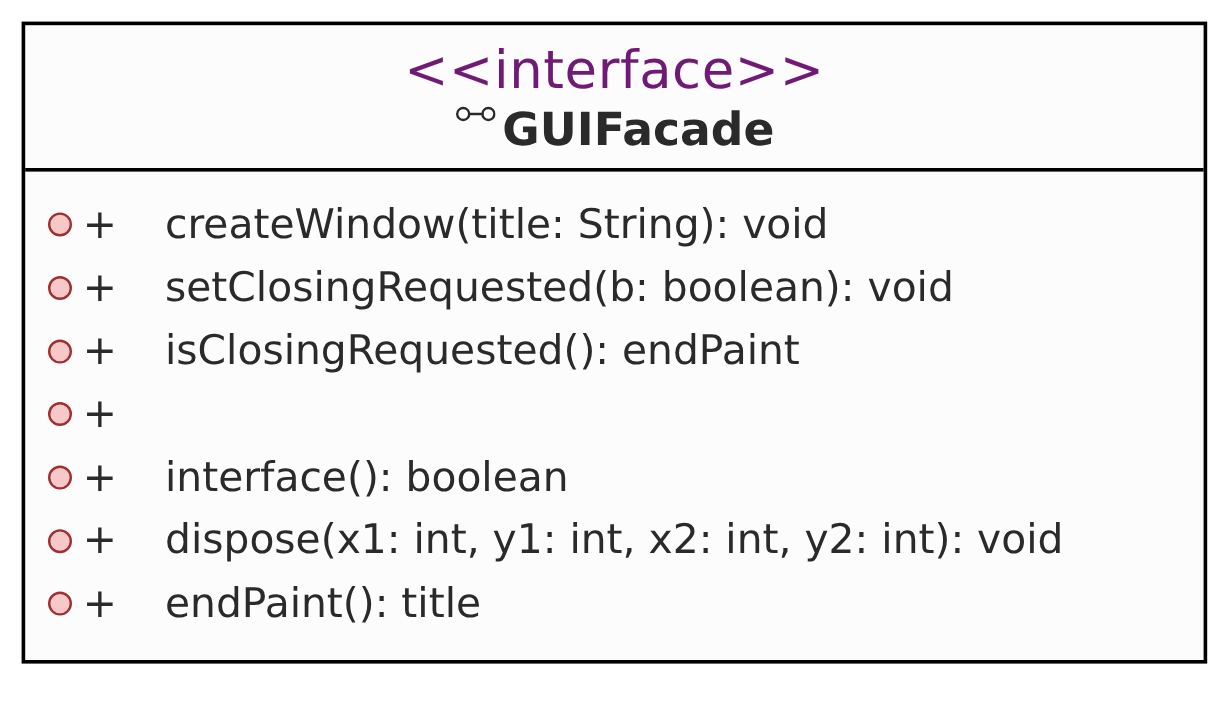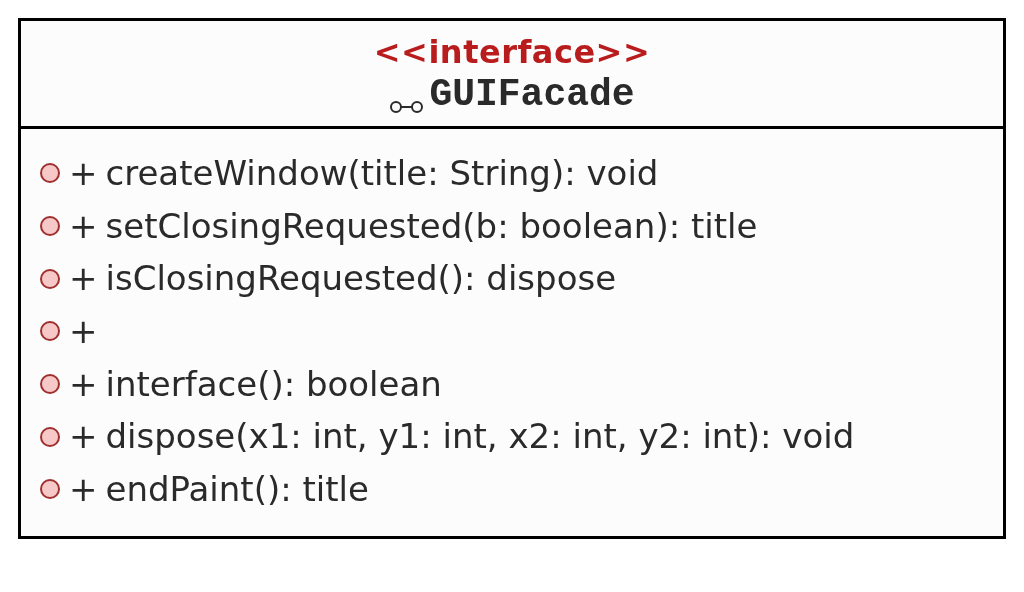--- a/index.html
+++ b/index.html
@@ -23,10 +23,9 @@
     border-bottom: 3px solid #000;
   }
   .stereotype {
-    font-size: 32px;
-    color: #b91c1c;
+    font-size: 44px;
+    color: #701a75;
     letter-spacing: 0.5px;
-    font-weight: bold;
   }
   .classname-row {
     display: flex;

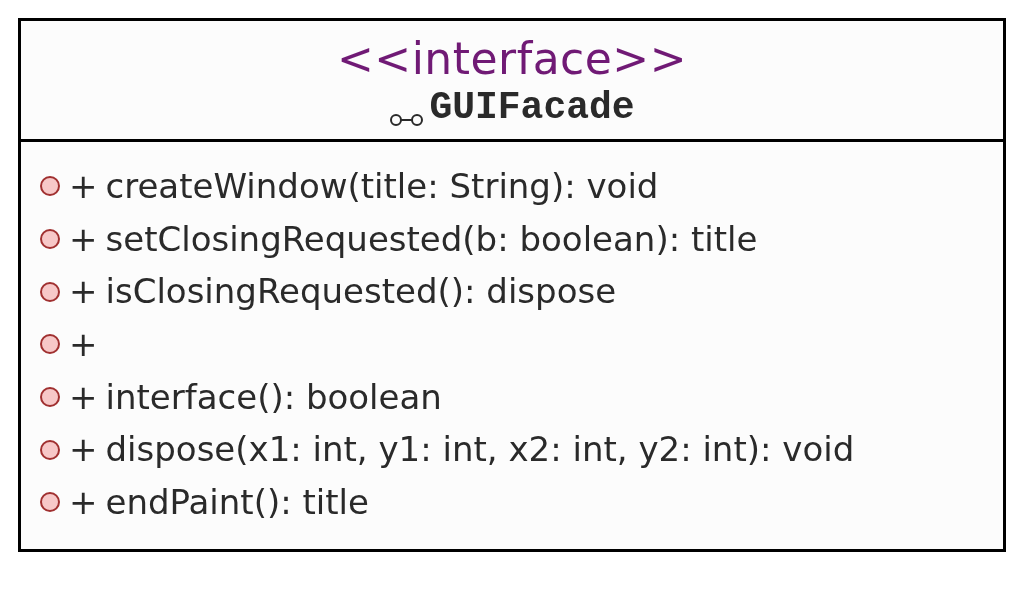--- a/index.html
+++ b/index.html
@@ -29,11 +29,10 @@
   }
   .classname-row {
     display: flex;
-    align-items: flex-end;
+    align-items: flex-start;
     justify-content: center;
     gap: 6px;
     margin-top: 2px;
-    font-family: Liberation Mono, monospace;
   }
   .classname {
     font-size: 38px;

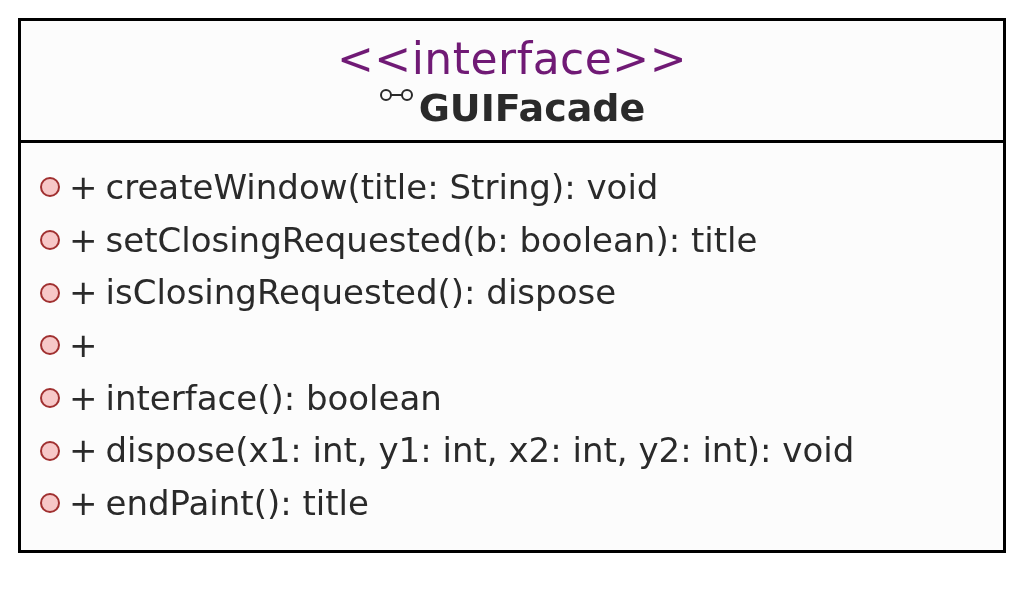--- a/index.html
+++ b/index.html
@@ -68,7 +68,7 @@
     justify-content: center;
   }
   .method-bullet svg { display: block; }
-  .sig { white-space: nowrap; }
+  .sig { white-space: nowrap; margin-left: 32px; }
 </style>
 </head>
 <body>

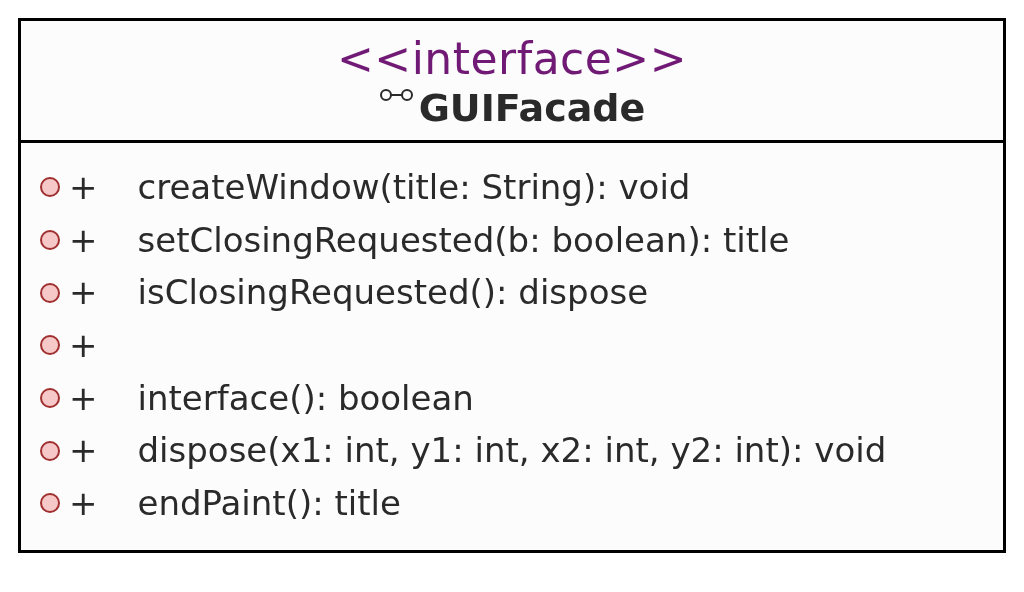--- a/index.html
+++ b/index.html
@@ -106,7 +106,7 @@
           </svg>
       </span>
       <span class="visibility">+</span>
-      <span class="sig">setClosingRequested(b: boolean): title</span>
+      <span class="sig">setClosingRequested(b: boolean): void</span>
     </div>
 
     <div class="member-row">

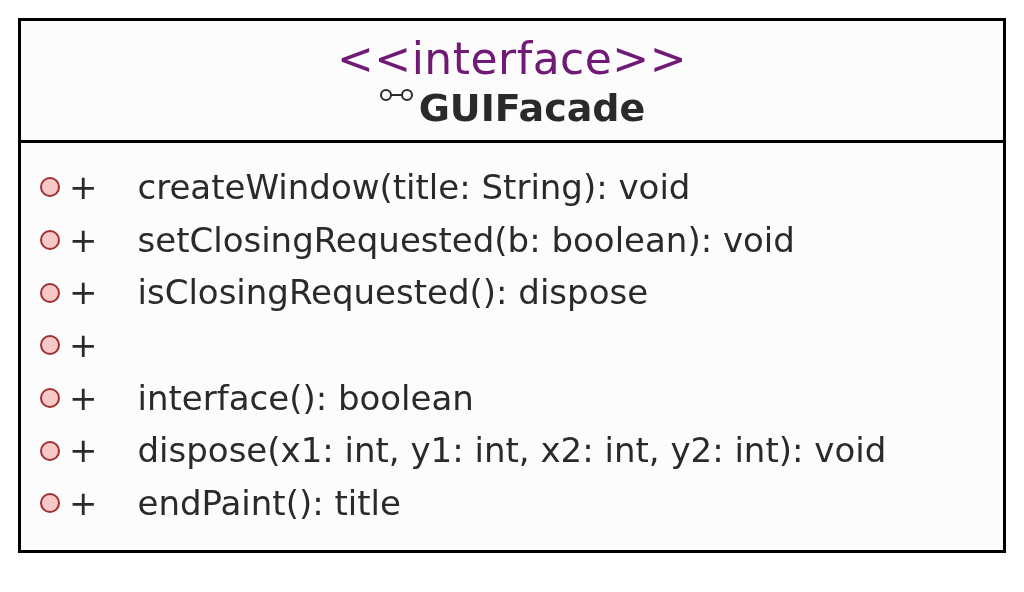--- a/index.html
+++ b/index.html
@@ -116,7 +116,7 @@
           </svg>
       </span>
       <span class="visibility">+</span>
-      <span class="sig">isClosingRequested(): dispose</span>
+      <span class="sig">isClosingRequested(): endPaint</span>
     </div>
 
     <div class="member-row">

